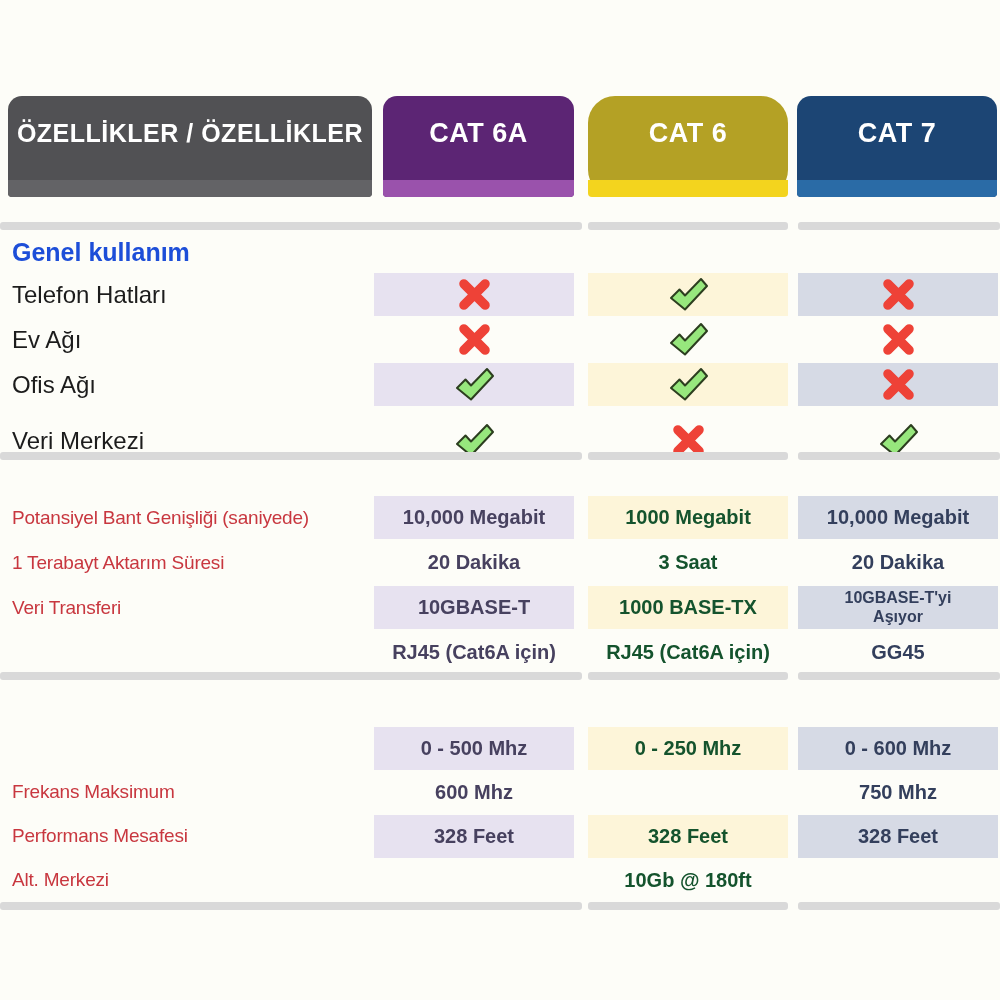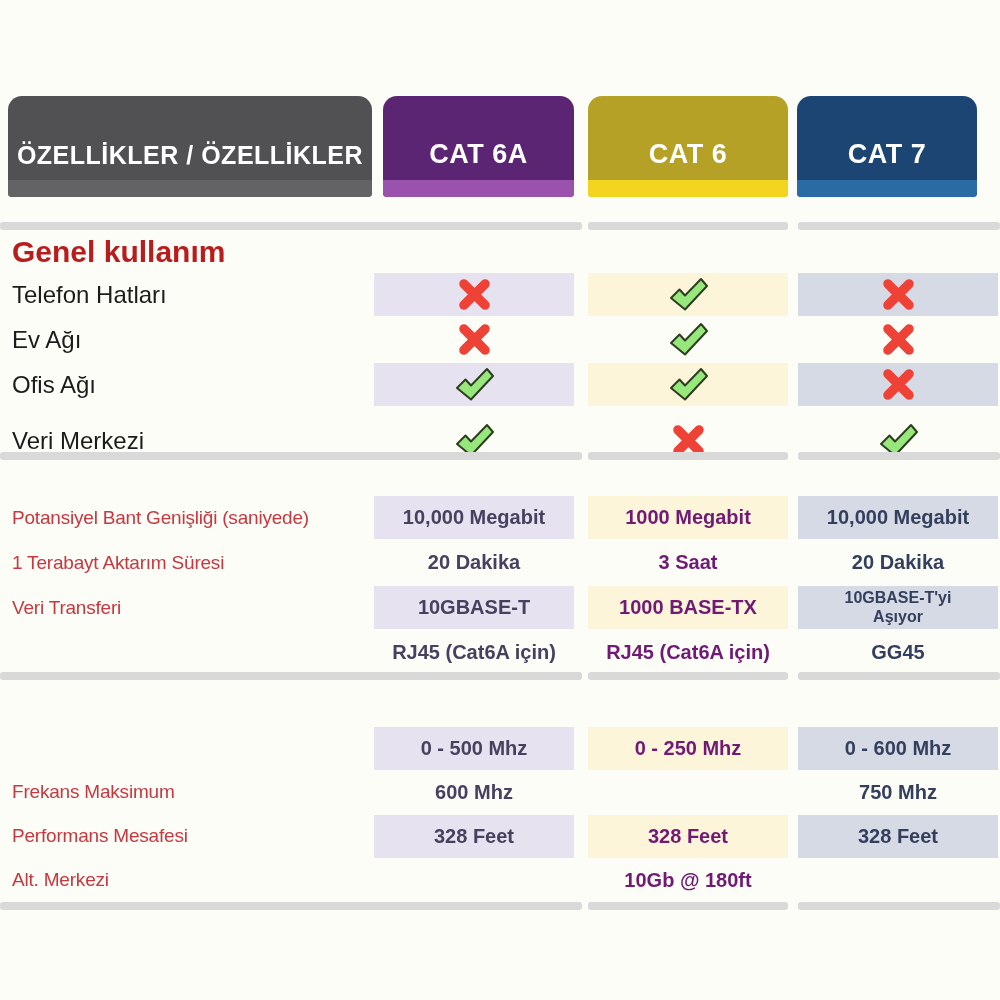--- a/index.html
+++ b/index.html
@@ -16,7 +16,7 @@
   .tab {
     position:absolute; top:96px; height:101px;
     border-radius:14px 14px 4px 4px;
-    display:flex; align-items:flex-end; justify-content:center;
+    display:flex; align-items:center; justify-content:center;
     color:#ffffff; font-weight:bold; font-size:27px;
     letter-spacing:0.5px; padding-bottom:27px;
   }

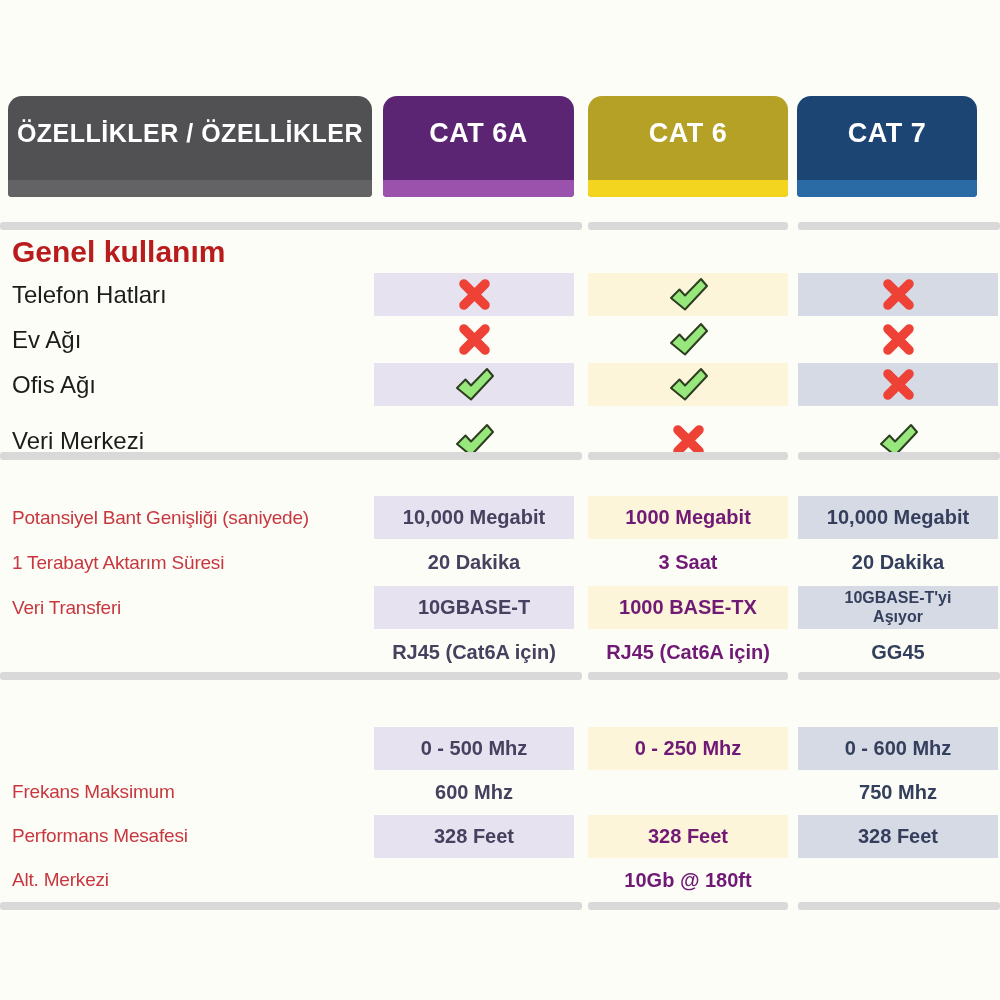--- a/index.html
+++ b/index.html
@@ -28,7 +28,7 @@
   .tab-label .strip { background:#636366; }
   .tab-cat6a   { left:383px; width:191px; background:#5c2574; }
   .tab-cat6a .strip { background:#9a52ac; }
-  .tab-cat6    { left:588px; width:200px; background:#b4a125; }
+  .tab-cat6    { left:588px; width:200px; background:#b4a125;border-radius:27px; }
   .tab-cat6 .strip { background:#f3d41e; }
   .tab-cat7    { left:797px; width:180px; background:#1c4574; }
   .tab-cat7 .strip { background:#2a6ba6; }

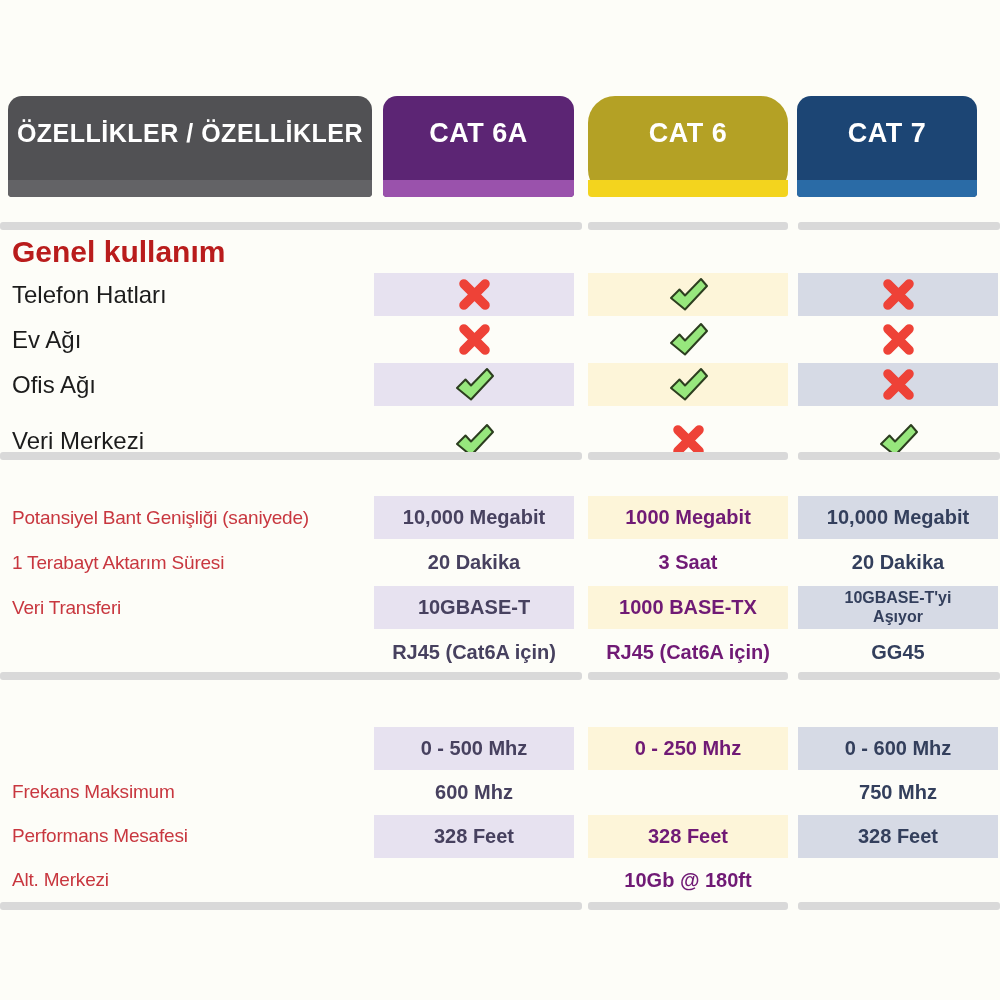--- a/index.html
+++ b/index.html
@@ -30,7 +30,7 @@
   .tab-cat6a .strip { background:#9a52ac; }
   .tab-cat6    { left:588px; width:200px; background:#b4a125;border-radius:27px; }
   .tab-cat6 .strip { background:#f3d41e; }
-  .tab-cat7    { left:797px; width:180px; background:#1c4574; }
+  .tab-cat7    { left:797px; width:200px; background:#1c4574; }
   .tab-cat7 .strip { background:#2a6ba6; }
 
   

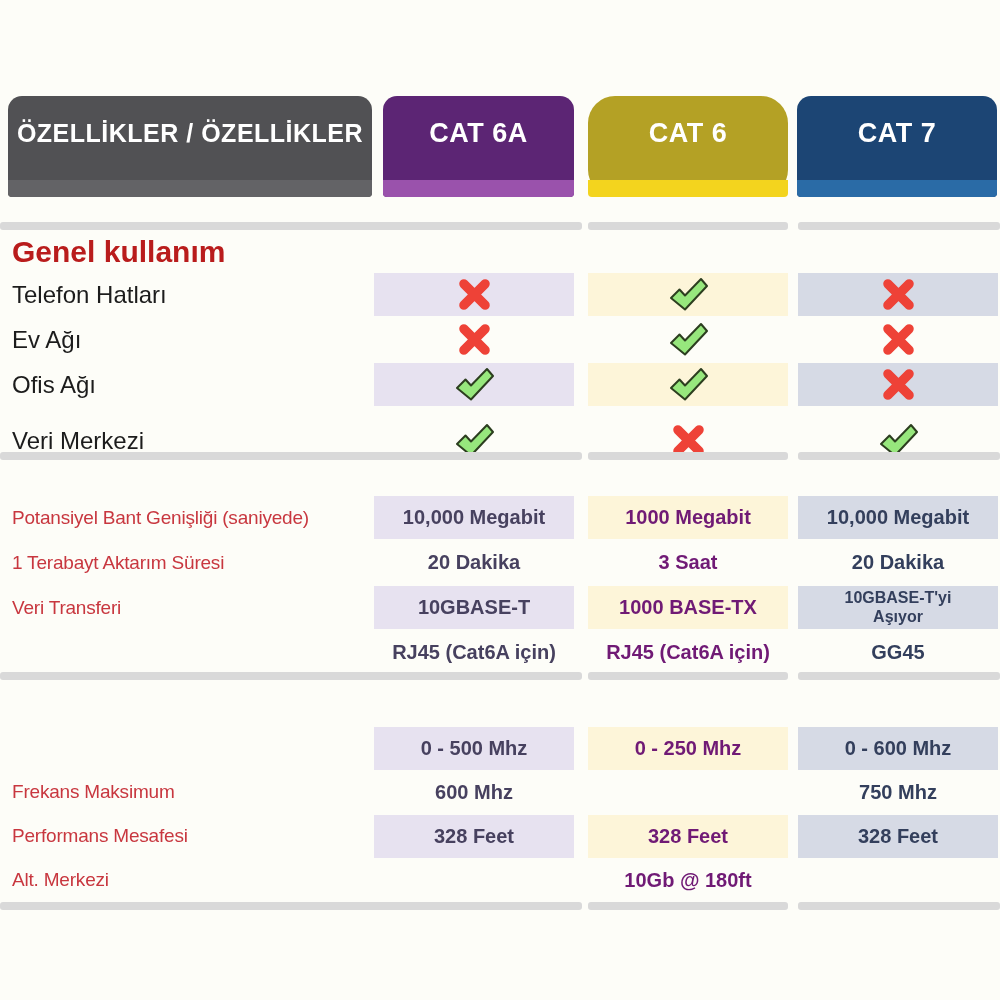--- a/index.html
+++ b/index.html
@@ -42,7 +42,7 @@
   
   .section-title {
     position:absolute; left:12px; width:360px; height:42px;
-    line-height:42px; font-weight:bold; font-size:30px; color:#b91c1c;
+    line-height:42px; font-weight:bold; font-size:25px; color:#1d4ed8;
   }
 
   

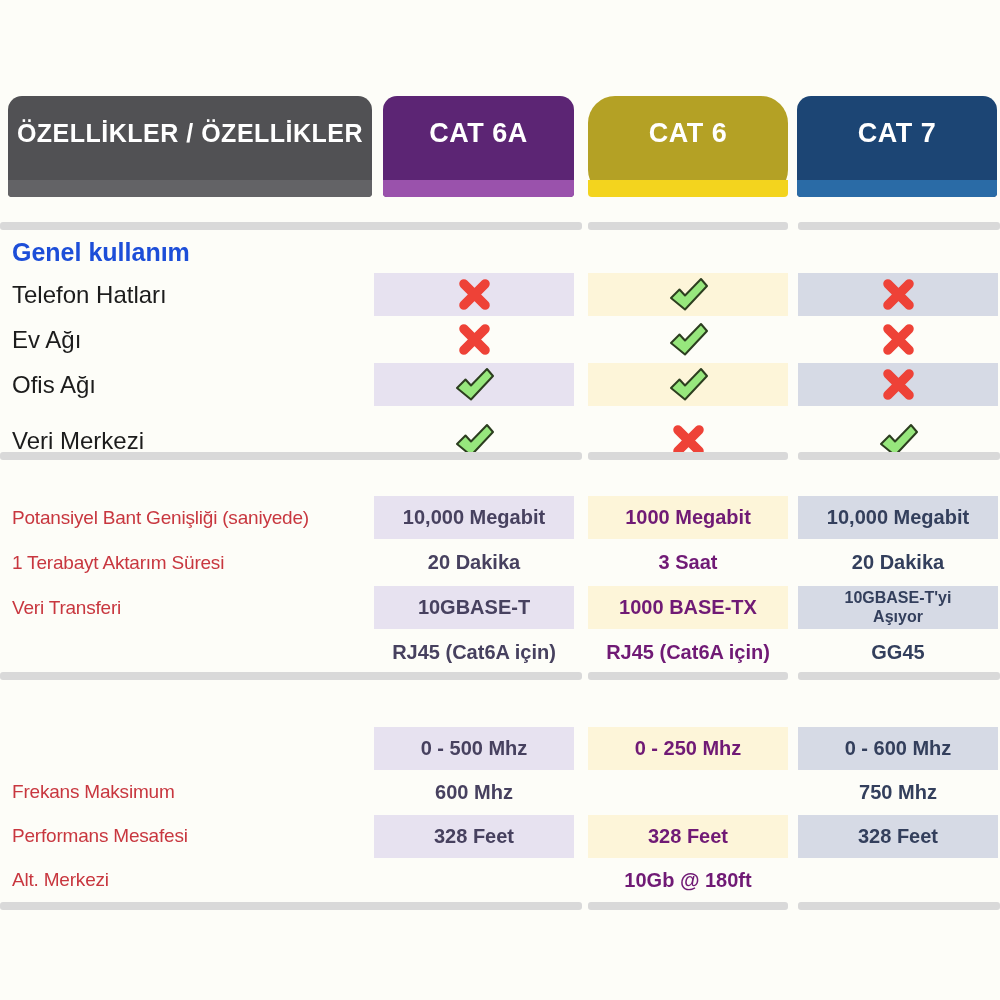--- a/index.html
+++ b/index.html
@@ -55,7 +55,7 @@
   .cell.lbl.red { font-size:19px; font-weight:normal; color:#c8373f; letter-spacing:-0.2px; }
   .cell.v { justify-content:center; font-weight:bold; font-size:20px; }
   .c1 { left:374px; width:200px; color:#47415f; }
-  .c2 { left:588px; width:200px; color:#701a75; }
+  .c2 { left:588px; width:200px; color:#14532d; }
   .c3 { left:798px; width:200px; color:#333f5c; }
   .c1.striped { background:#e7e2f0; top:1px; height:43px; }
   .c2.striped { background:#fdf5d9; top:1px; height:43px; }

